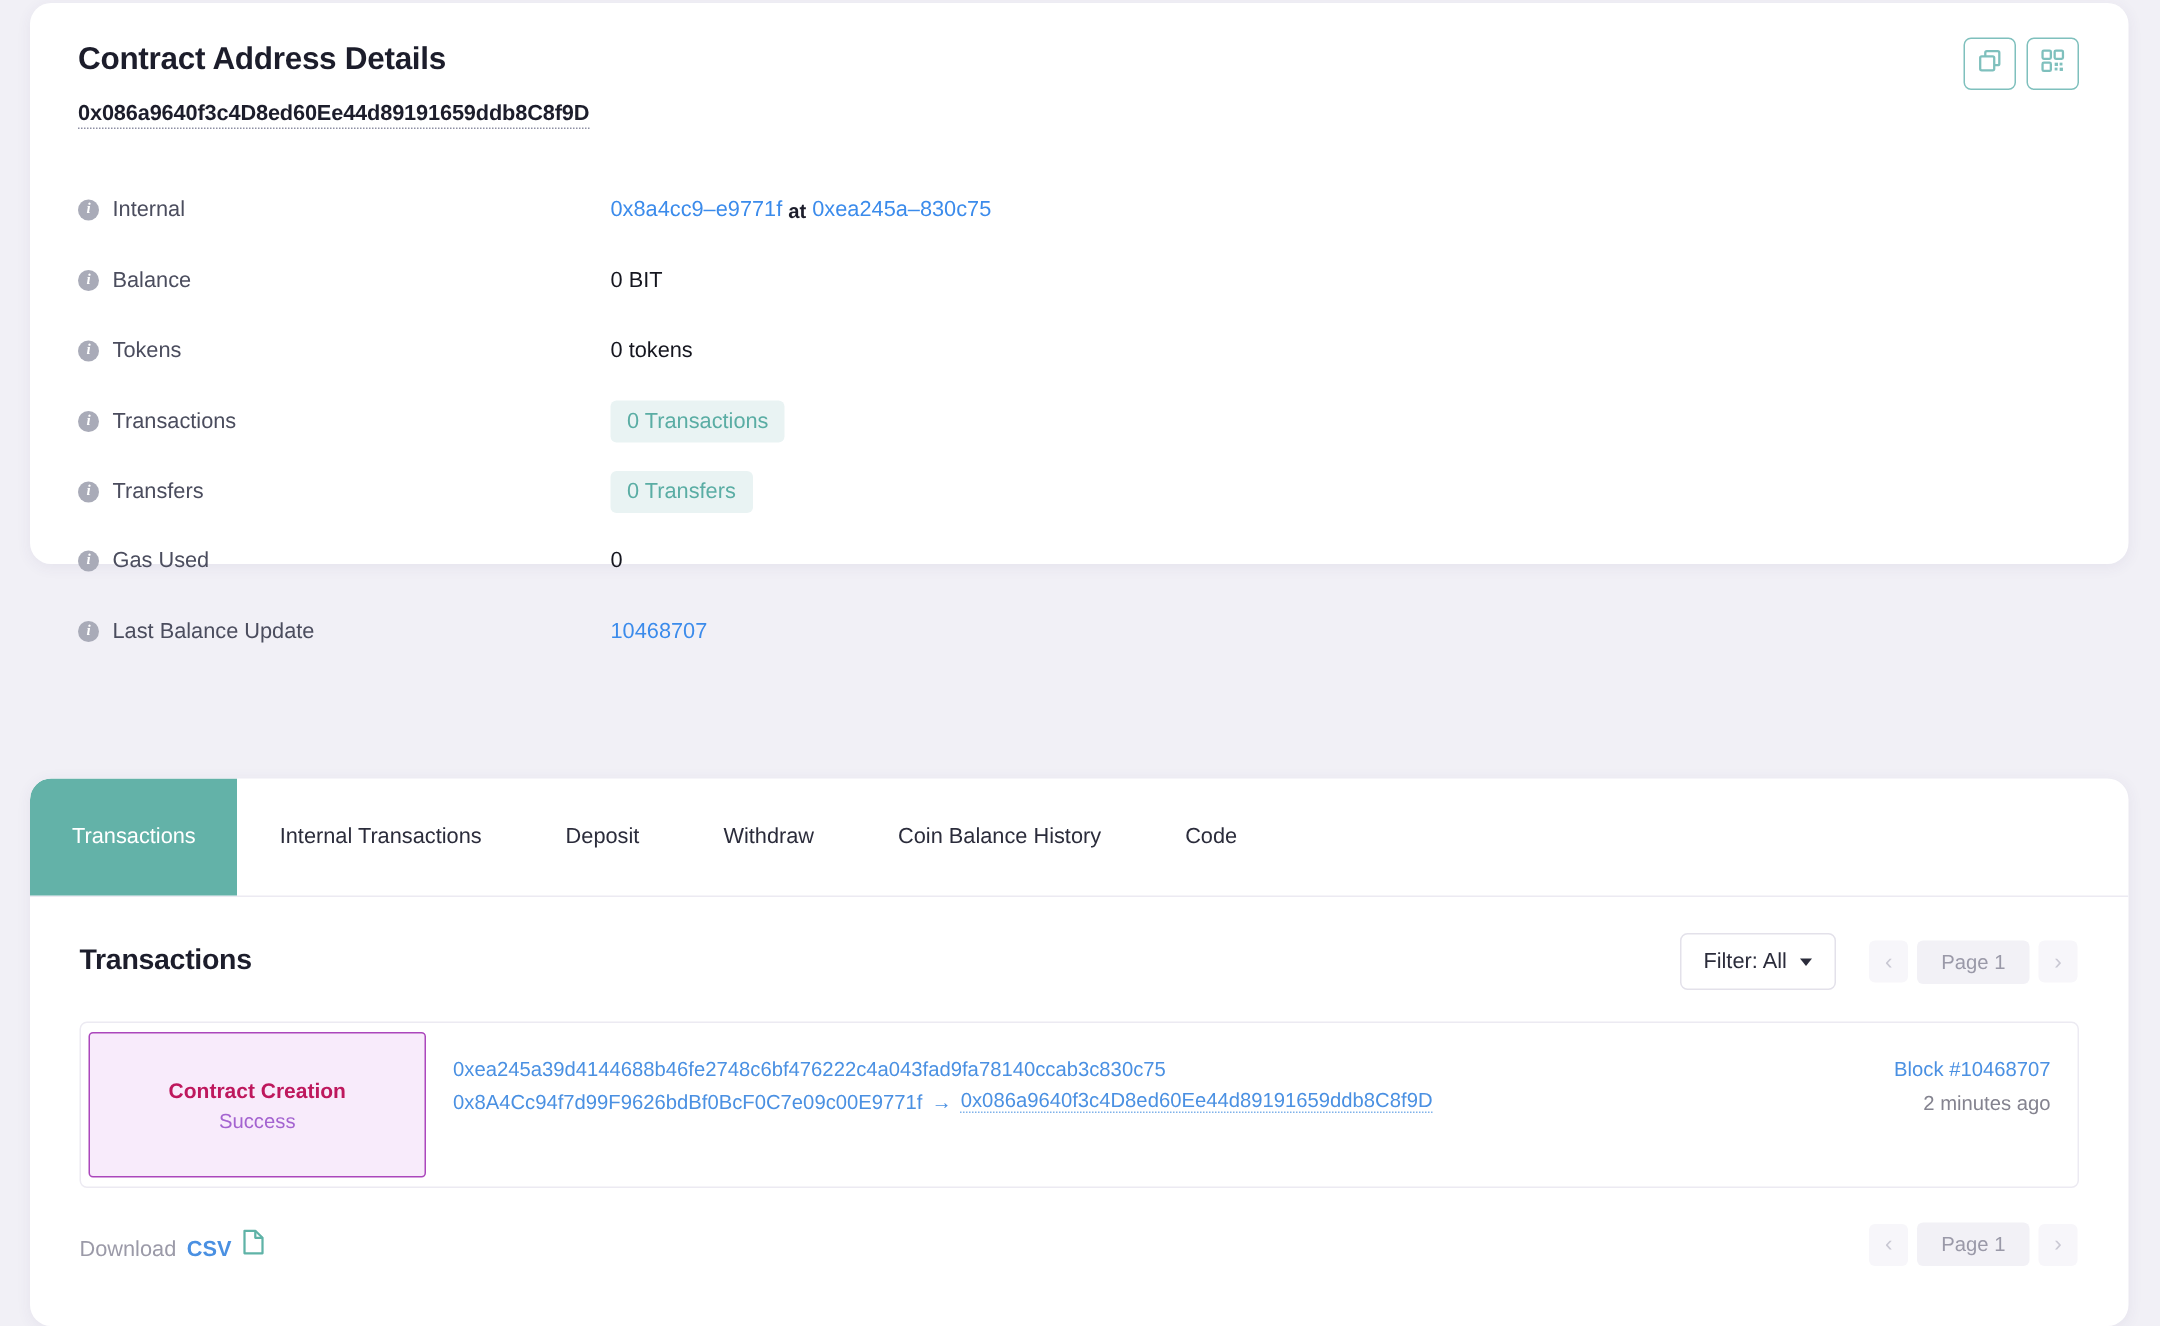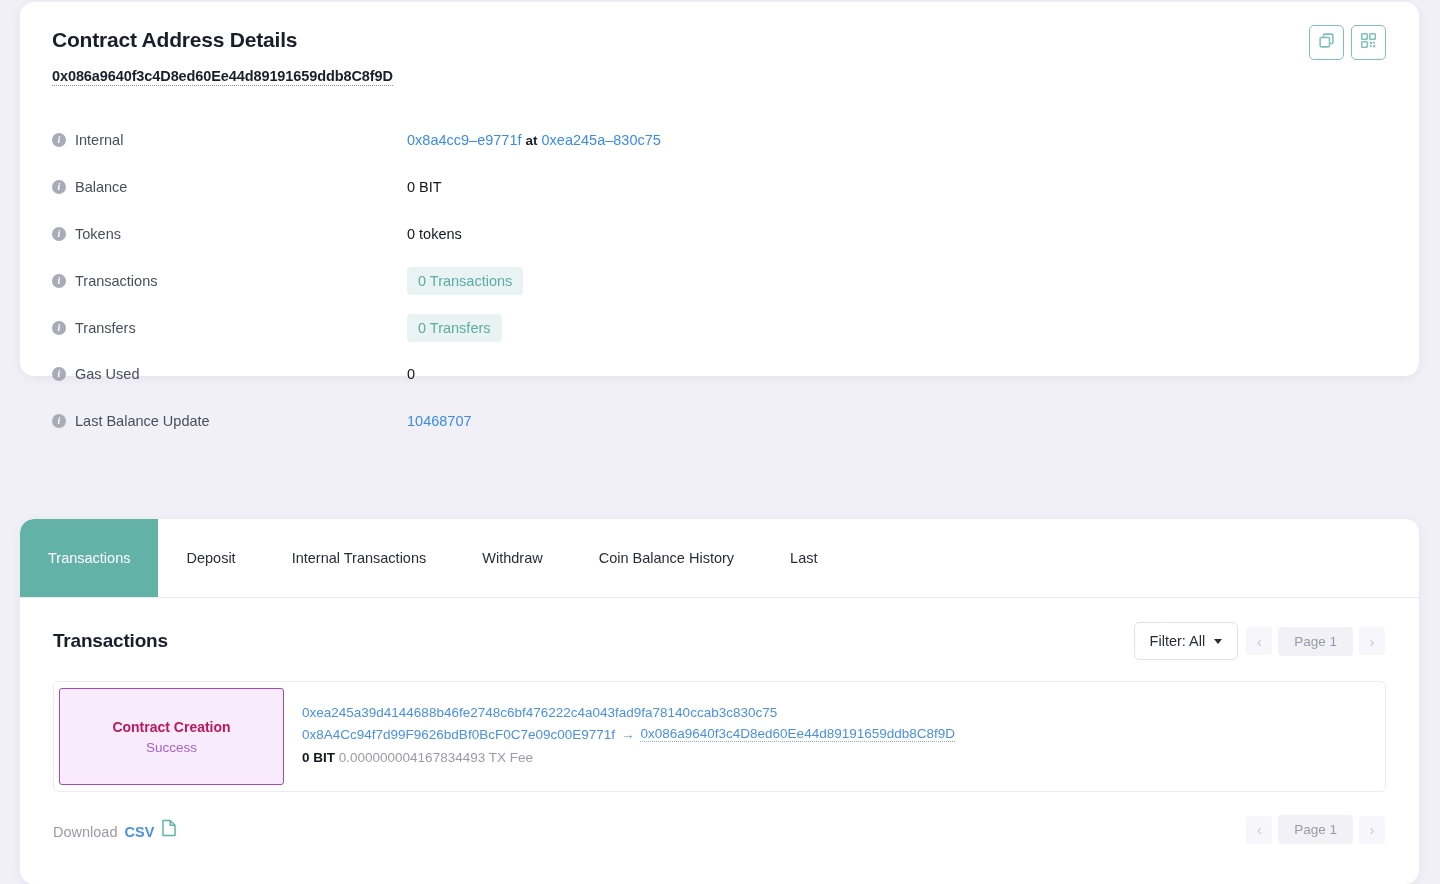--- a/index.html
+++ b/index.html
@@ -370,8 +370,8 @@
 
   <div class="tabs">
     <div class="tab active">Transactions</div>
+    <div class="tab">Internal Transactions</div>
     <div class="tab">Deposit</div>
-    <div class="tab">Internal Transactions</div>
     <div class="tab">Withdraw</div>
     <div class="tab">Coin Balance History</div>
     <div class="tab">Last</div>

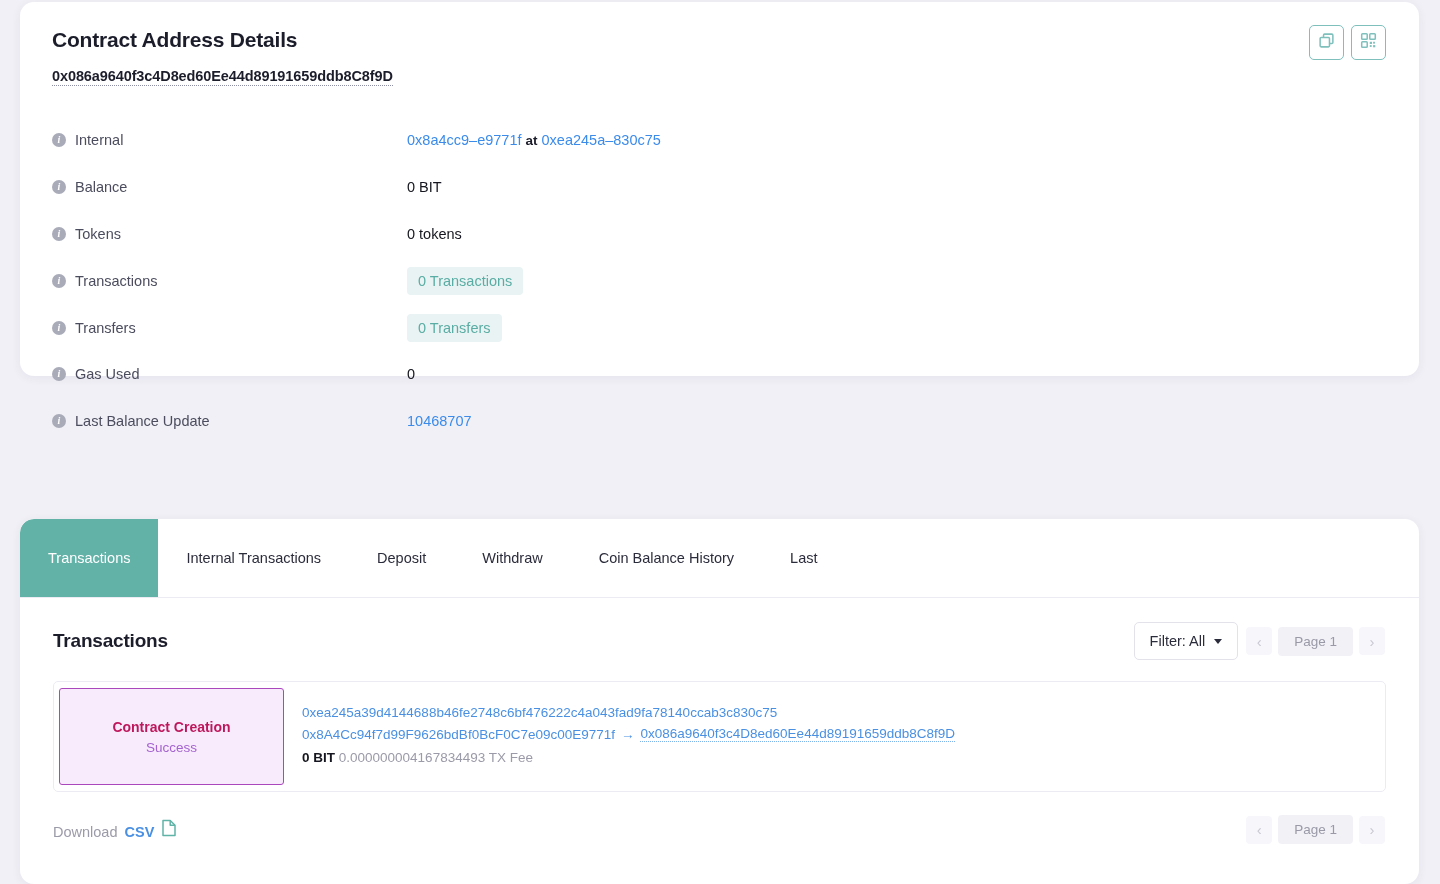--- a/index.html
+++ b/index.html
@@ -374,7 +374,7 @@
     <div class="tab">Deposit</div>
     <div class="tab">Withdraw</div>
     <div class="tab">Coin Balance History</div>
-    <div class="tab">Last</div>
+    <div class="tab">Code</div>
   </div>
 
   <div class="tx-header">

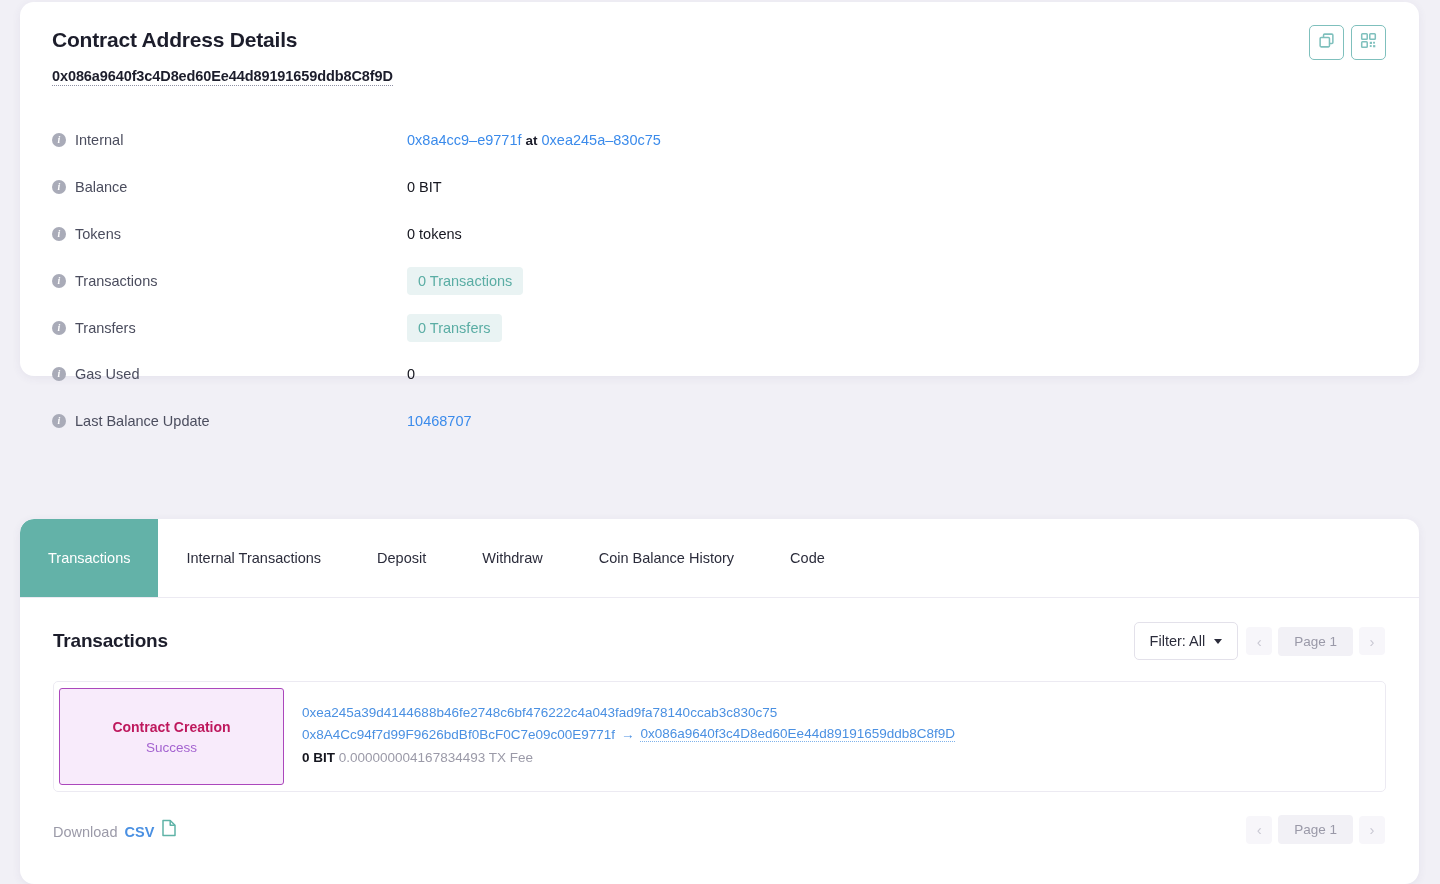--- a/index.html
+++ b/index.html
@@ -148,7 +148,7 @@
     color: #1c1d2b;
     letter-spacing: -0.2px;
   }
-  .tx-controls { display: flex; align-items: center; gap: 8px; }
+  .tx-controls { display: flex; align-items: center; gap: 22px; }
   .filter-btn {
     border: 1px solid #e3e1ea;
     border-radius: 5px;

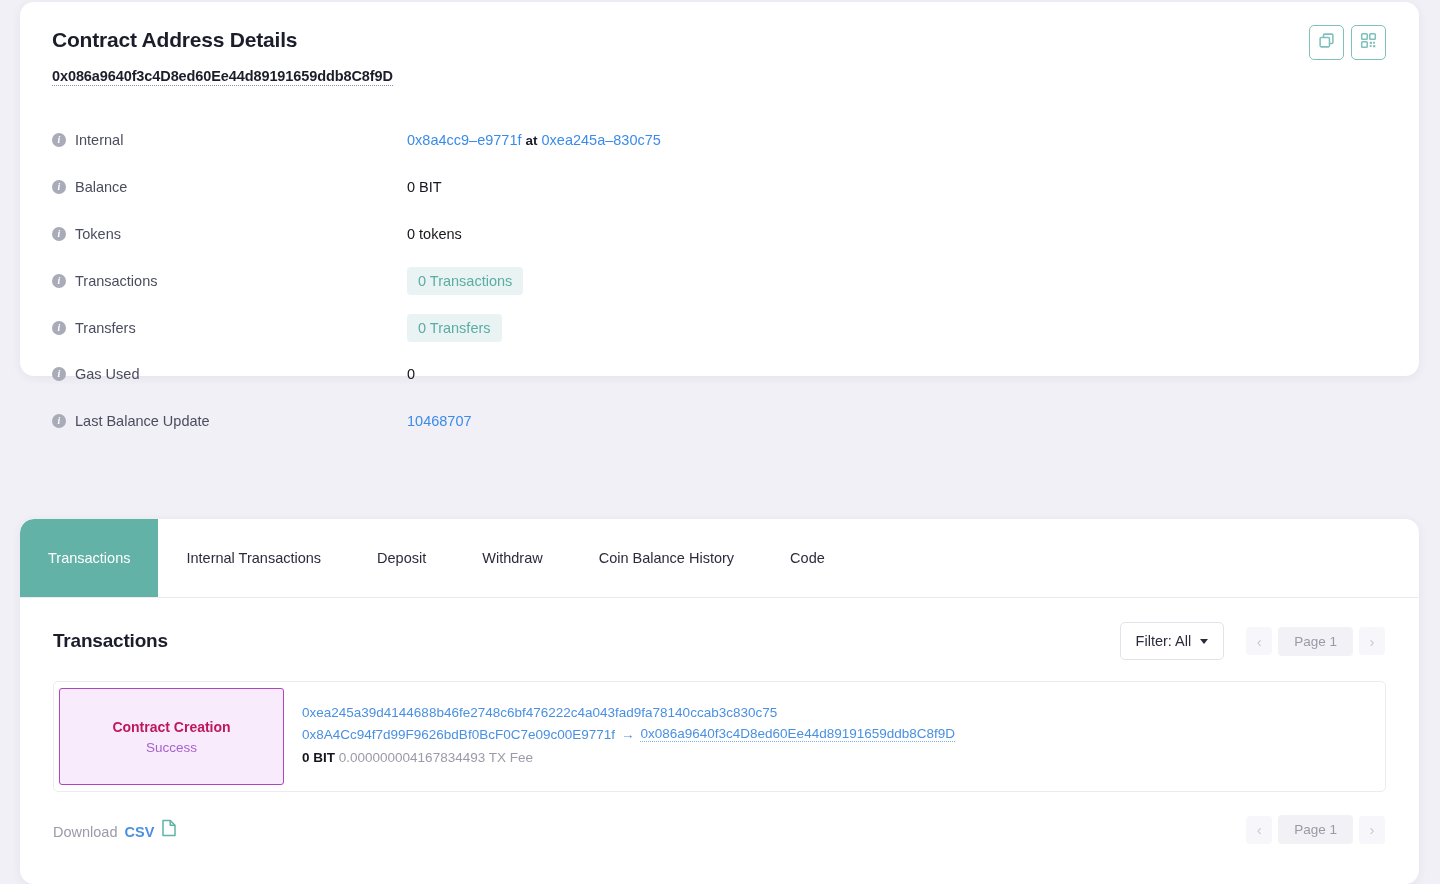--- a/index.html
+++ b/index.html
@@ -409,6 +409,10 @@
         <span>0.000000004167834493 TX Fee</span>
       </div>
     </div>
+    <div class="tx-right">
+      <div class="tx-block">Block #10468707</div>
+      <div class="tx-age">2 minutes ago</div>
+    </div>
   </div>
 
   <div class="tx-footer">

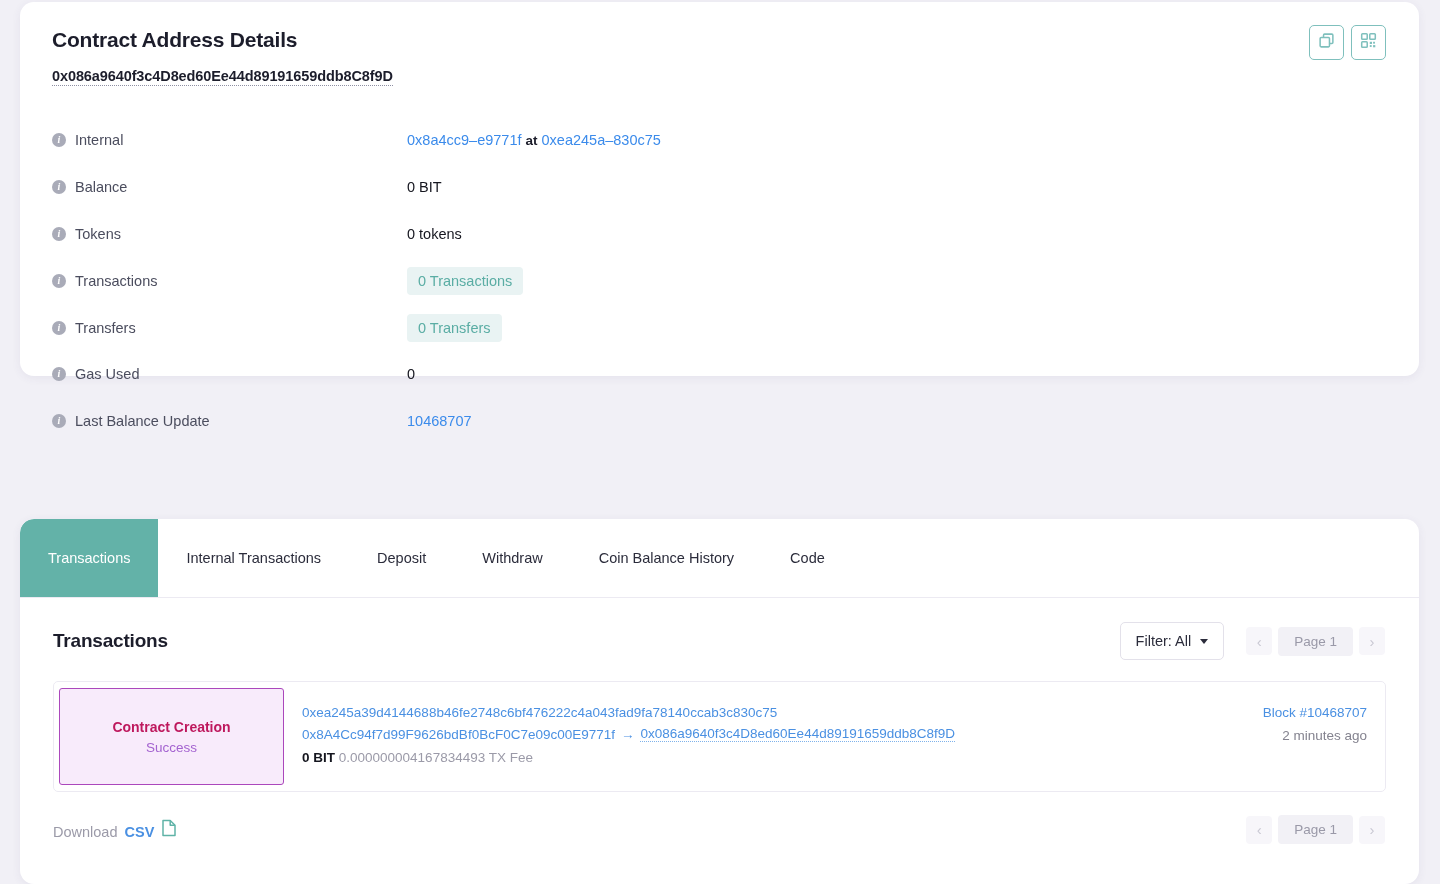--- a/index.html
+++ b/index.html
@@ -404,10 +404,6 @@
         <span class="arrow-ch">→</span>
         <span class="tx-addr dotted">0x086a9640f3c4D8ed60Ee44d89191659ddb8C8f9D</span>
       </div>
-      <div class="tx-fee-line">
-        <b>0 BIT</b>
-        <span>0.000000004167834493 TX Fee</span>
-      </div>
     </div>
     <div class="tx-right">
       <div class="tx-block">Block #10468707</div>

